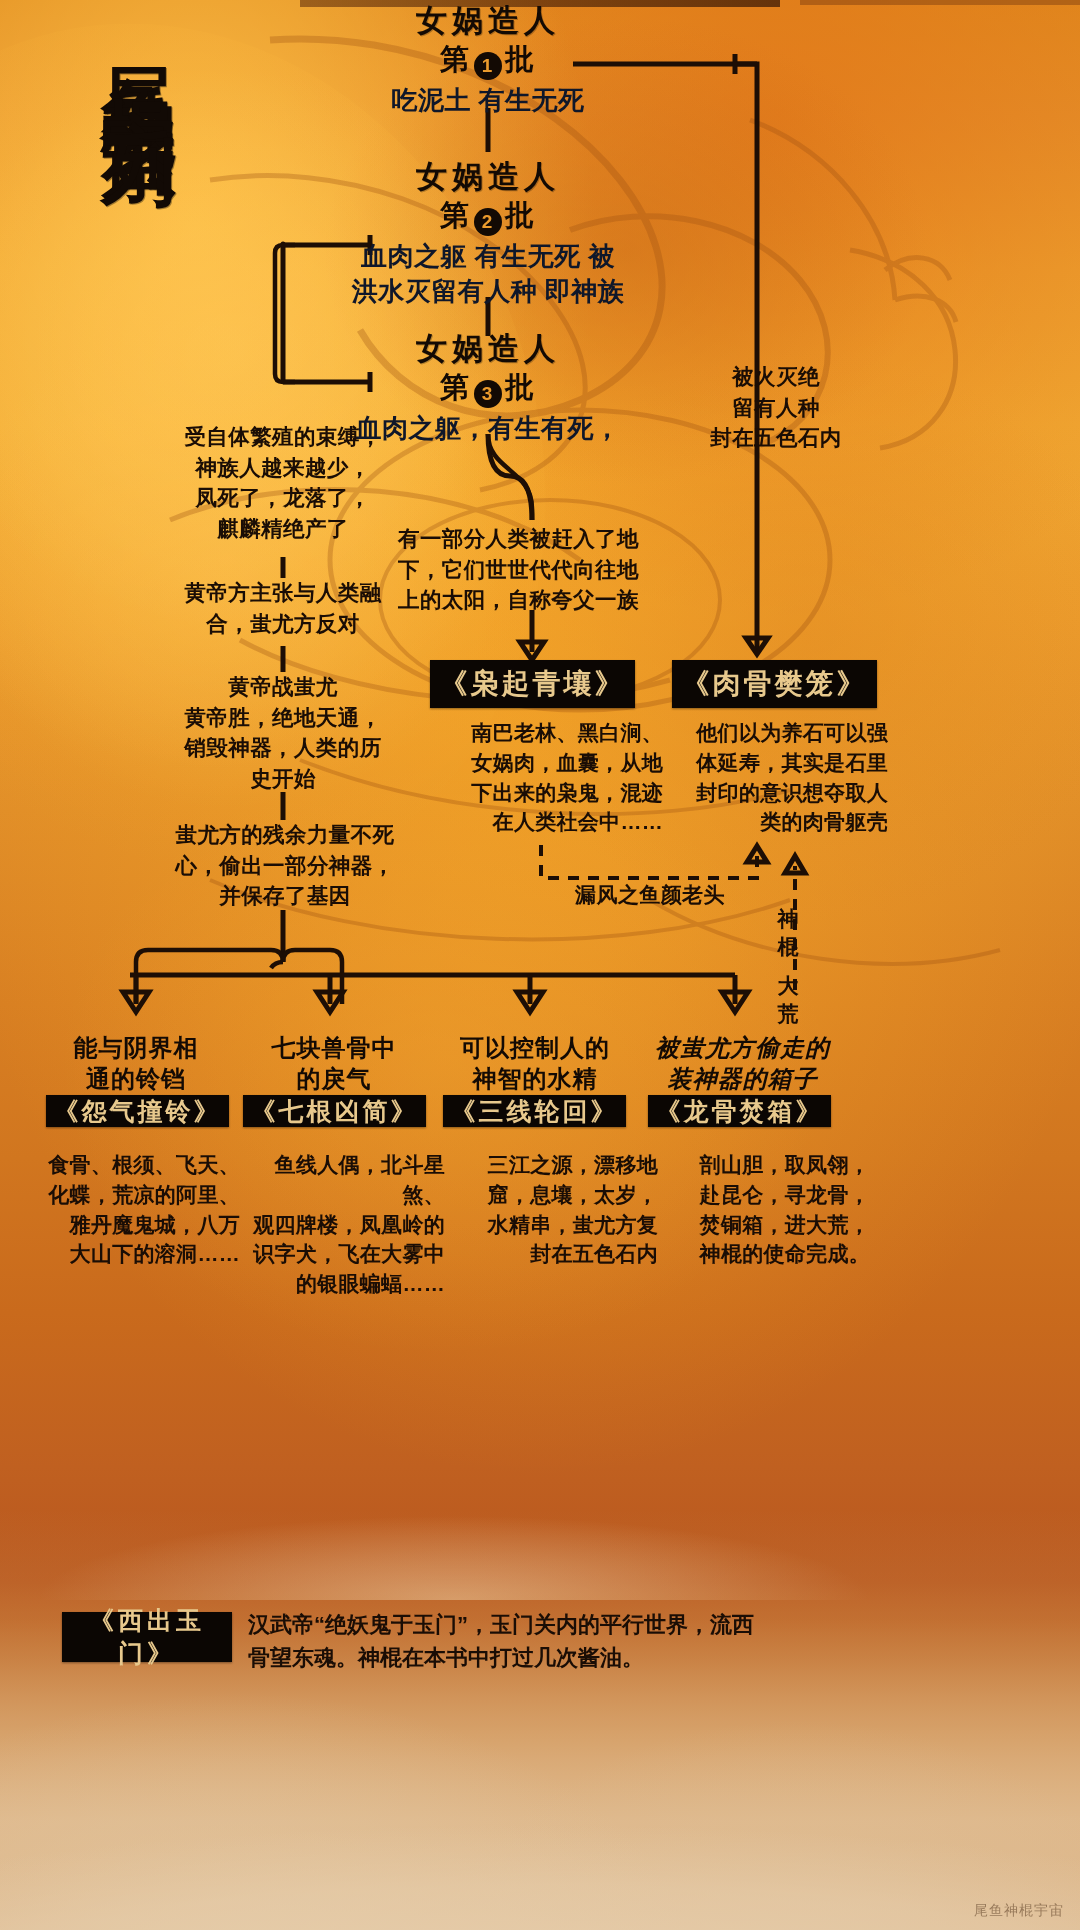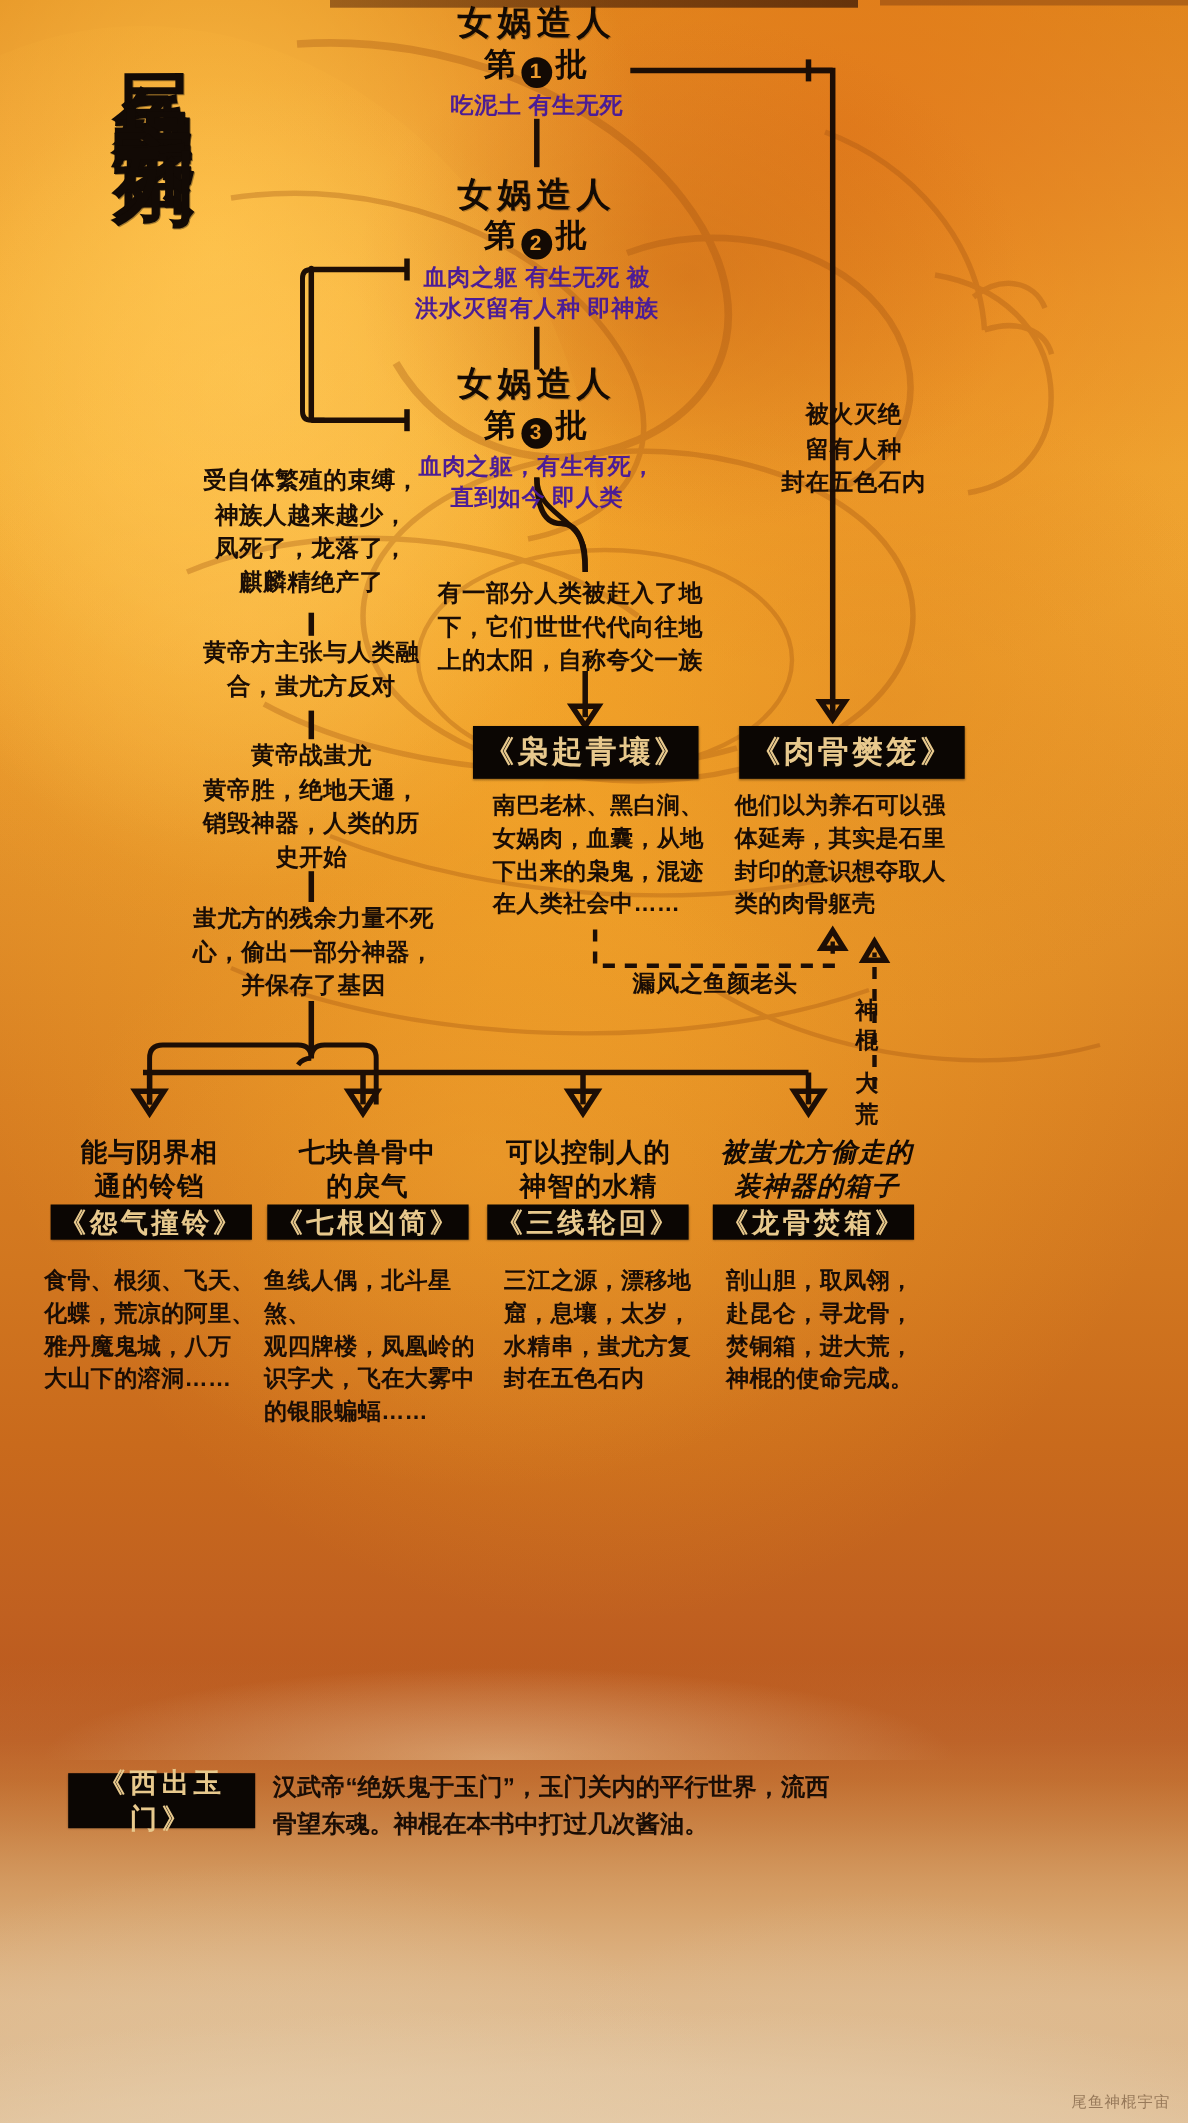--- a/index.html
+++ b/index.html
@@ -116,7 +116,7 @@
     text-align:center; vertical-align:-3px; margin:0 3px; font-weight:bold;
   }
   .node .desc{
-    font-size:21px; line-height:1.34; font-weight:bold; color:#4c1d95;
+    font-size:26px; line-height:1.34; font-weight:bold; color:#0f172a;
     margin-top:3px; letter-spacing:.5px;
   }
 

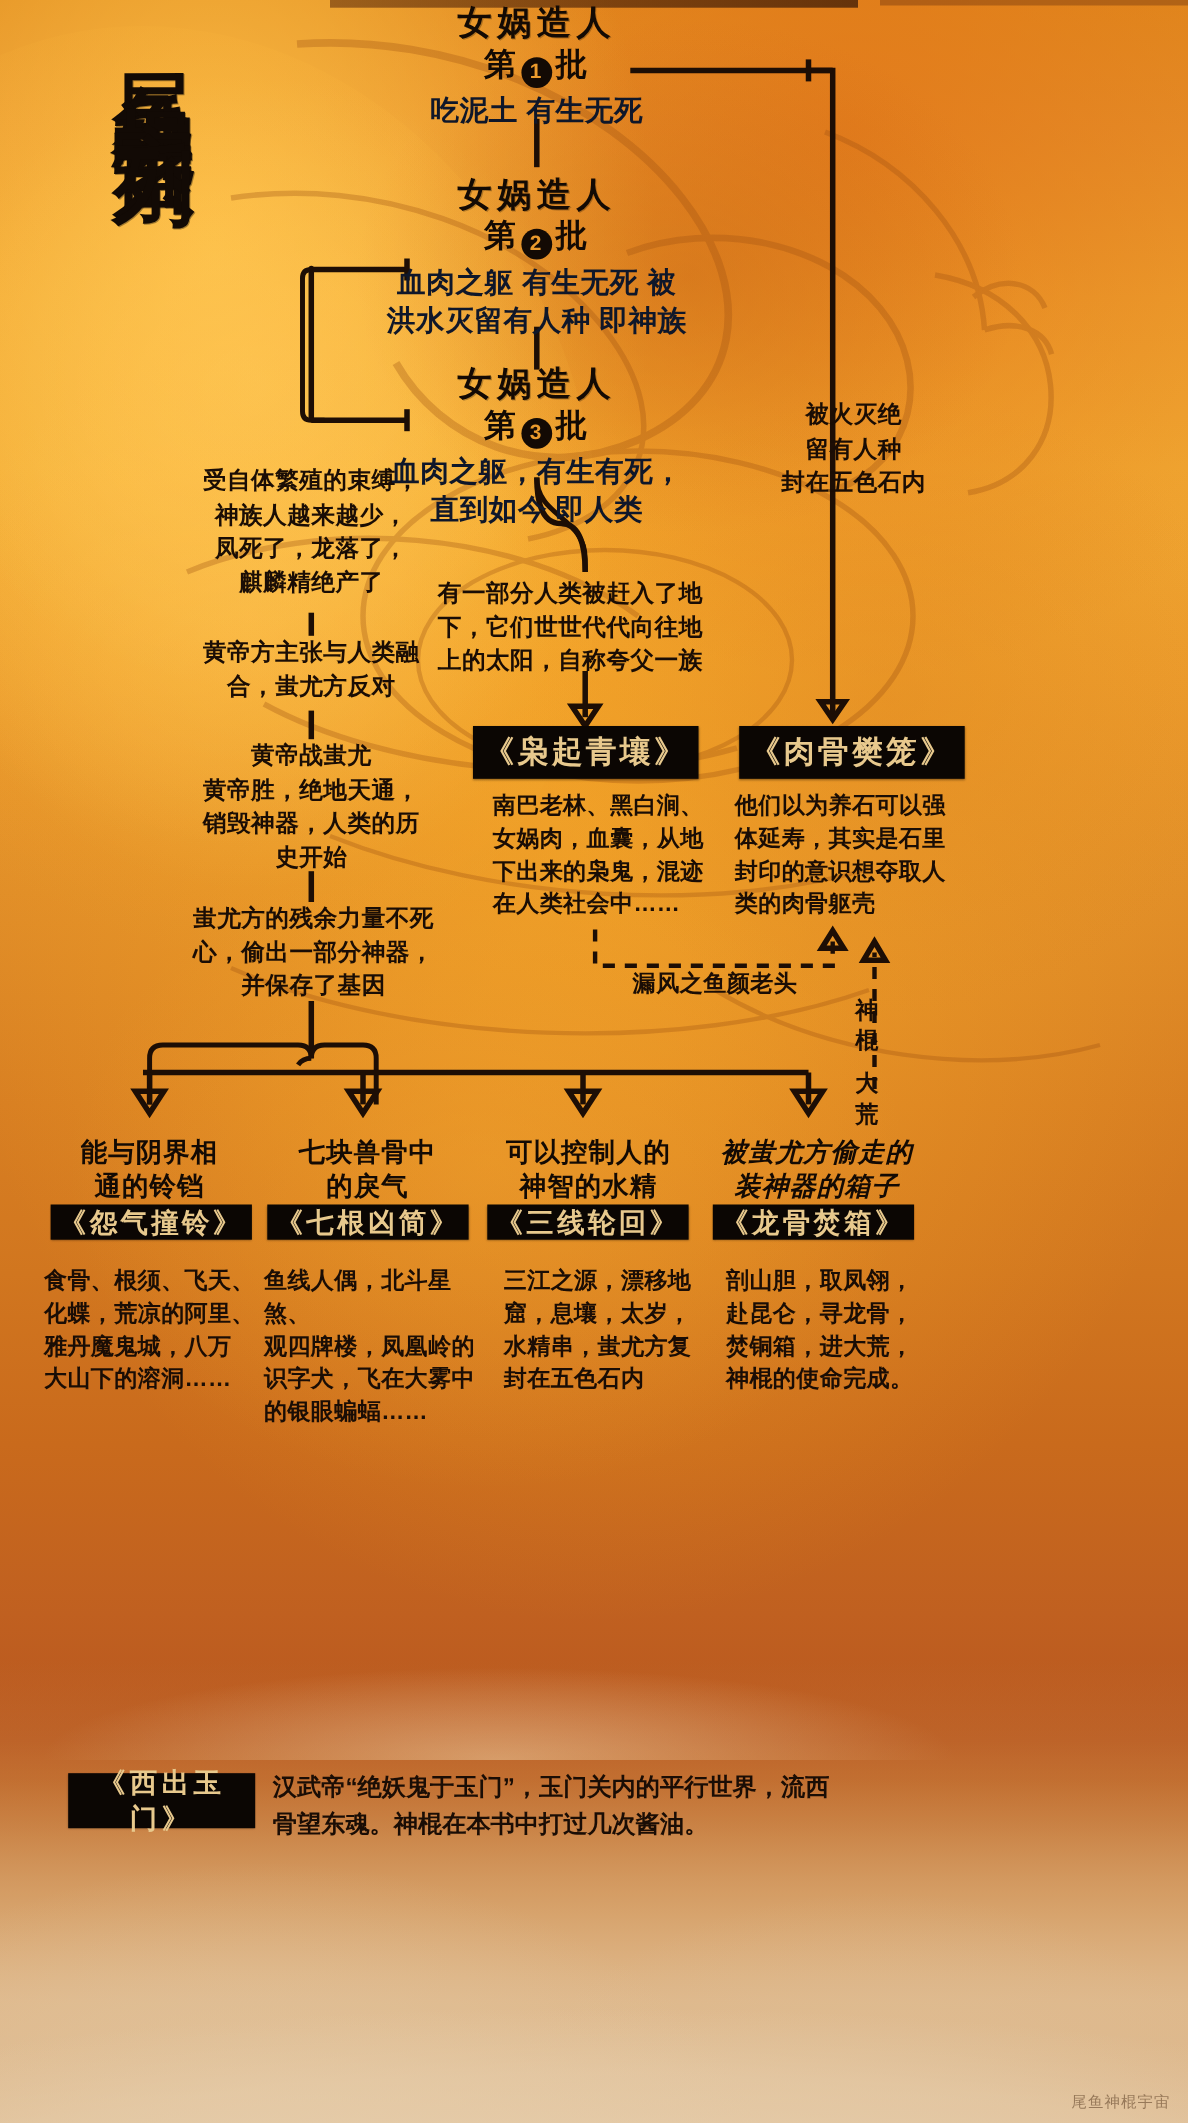--- a/index.html
+++ b/index.html
@@ -289,7 +289,6 @@
       <span>第</span><span class="circnum">3</span><span>批</span>
     </div>
     <div class="desc">血肉之躯，有生有死，</div>
-    <div class="desc" style="margin-top:0;">直到如今 即人类</div>
   </div>
 
   <div class="para left" style="left:155px; top:422px; width:256px;">

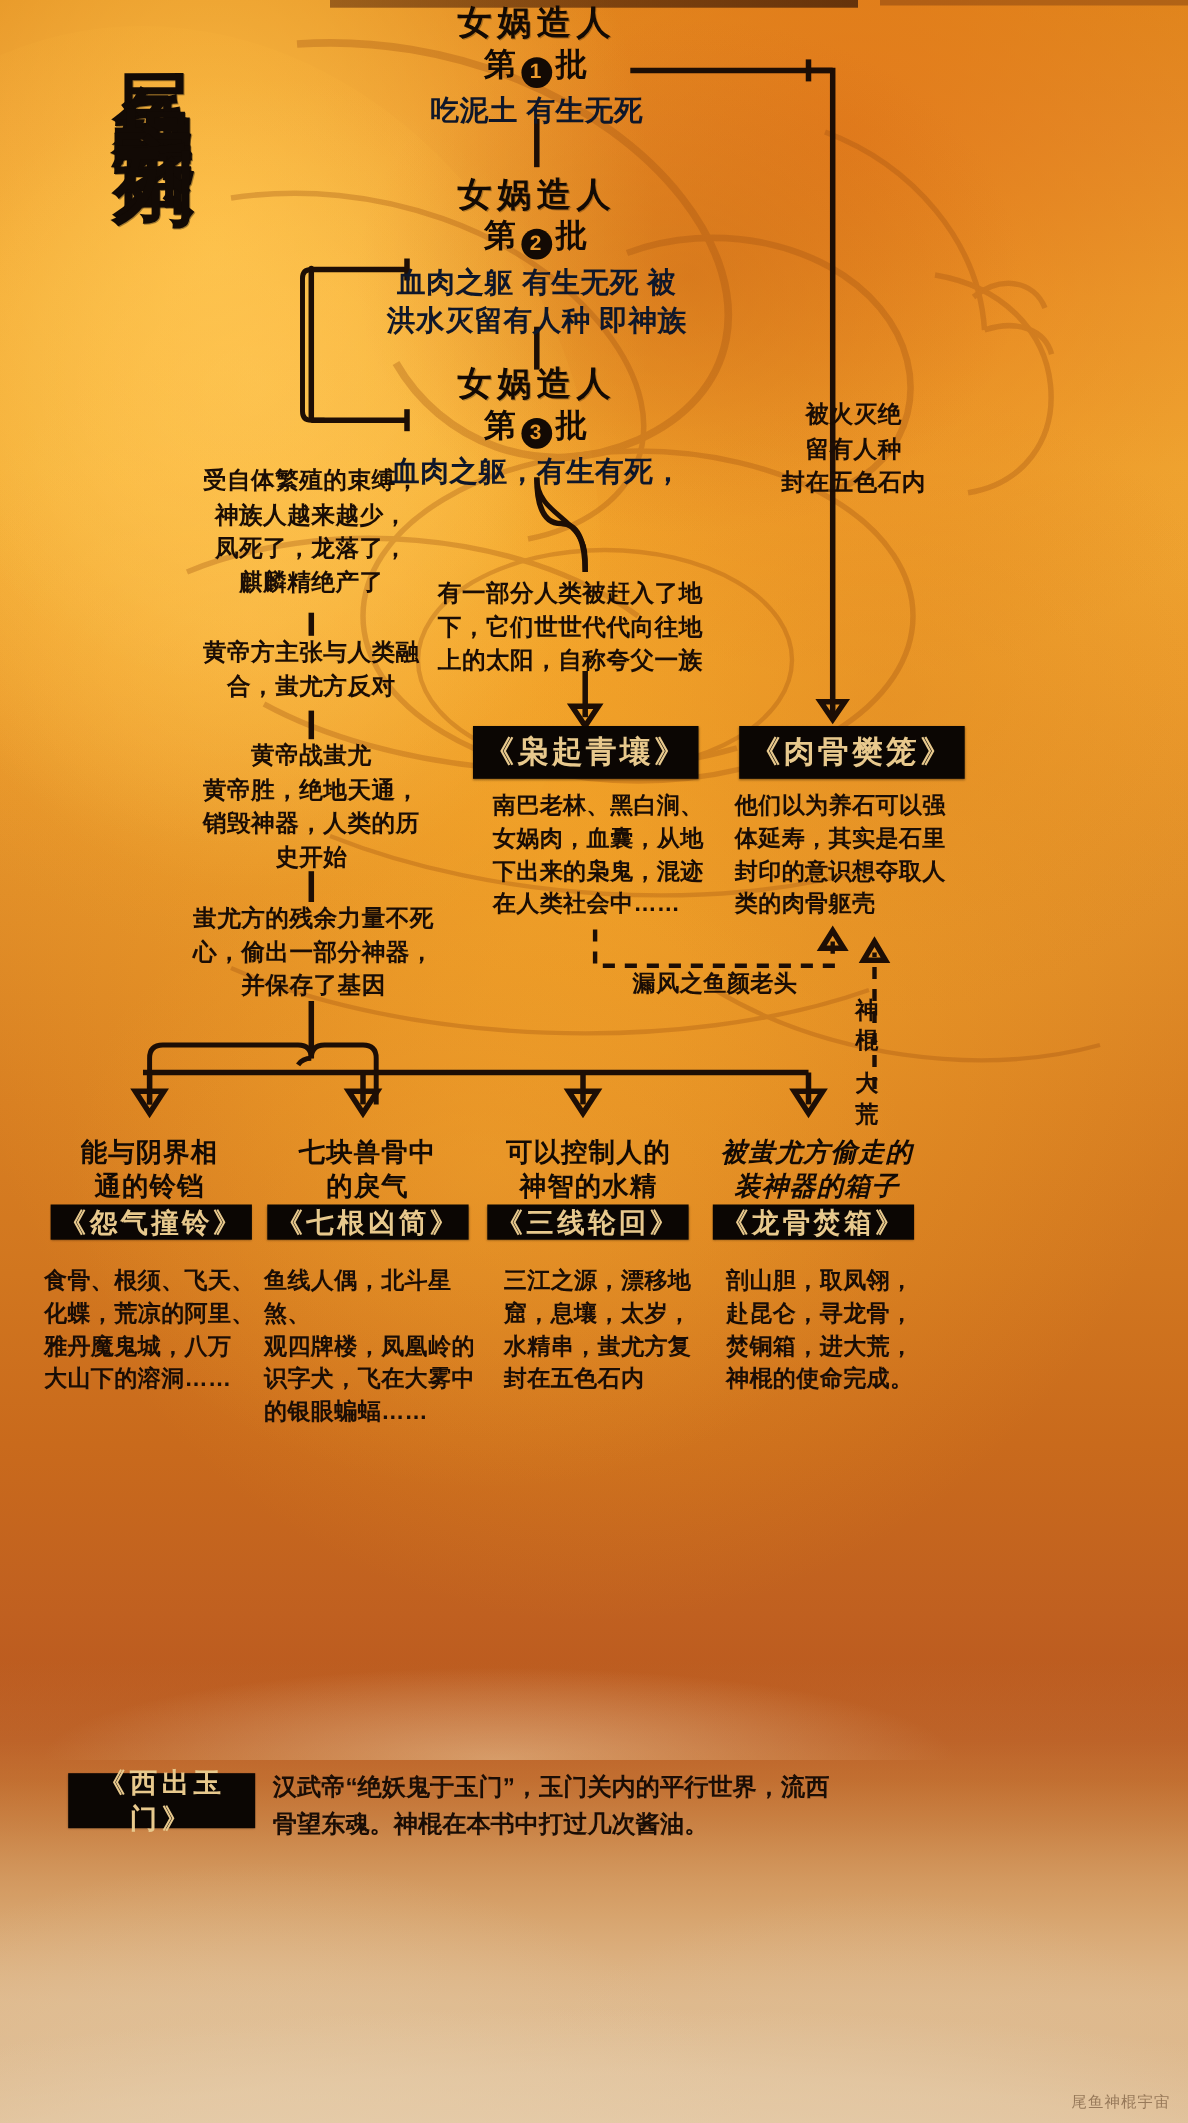--- a/index.html
+++ b/index.html
@@ -145,7 +145,7 @@
   .blurb{
     position:absolute;
     font-size:21px; line-height:1.42; font-weight:bold; color:#1a0d05;
-    text-align:left; letter-spacing:.3px;
+    text-align:right; letter-spacing:.3px;
   }
   .colhead{
     position:absolute; text-align:center;

